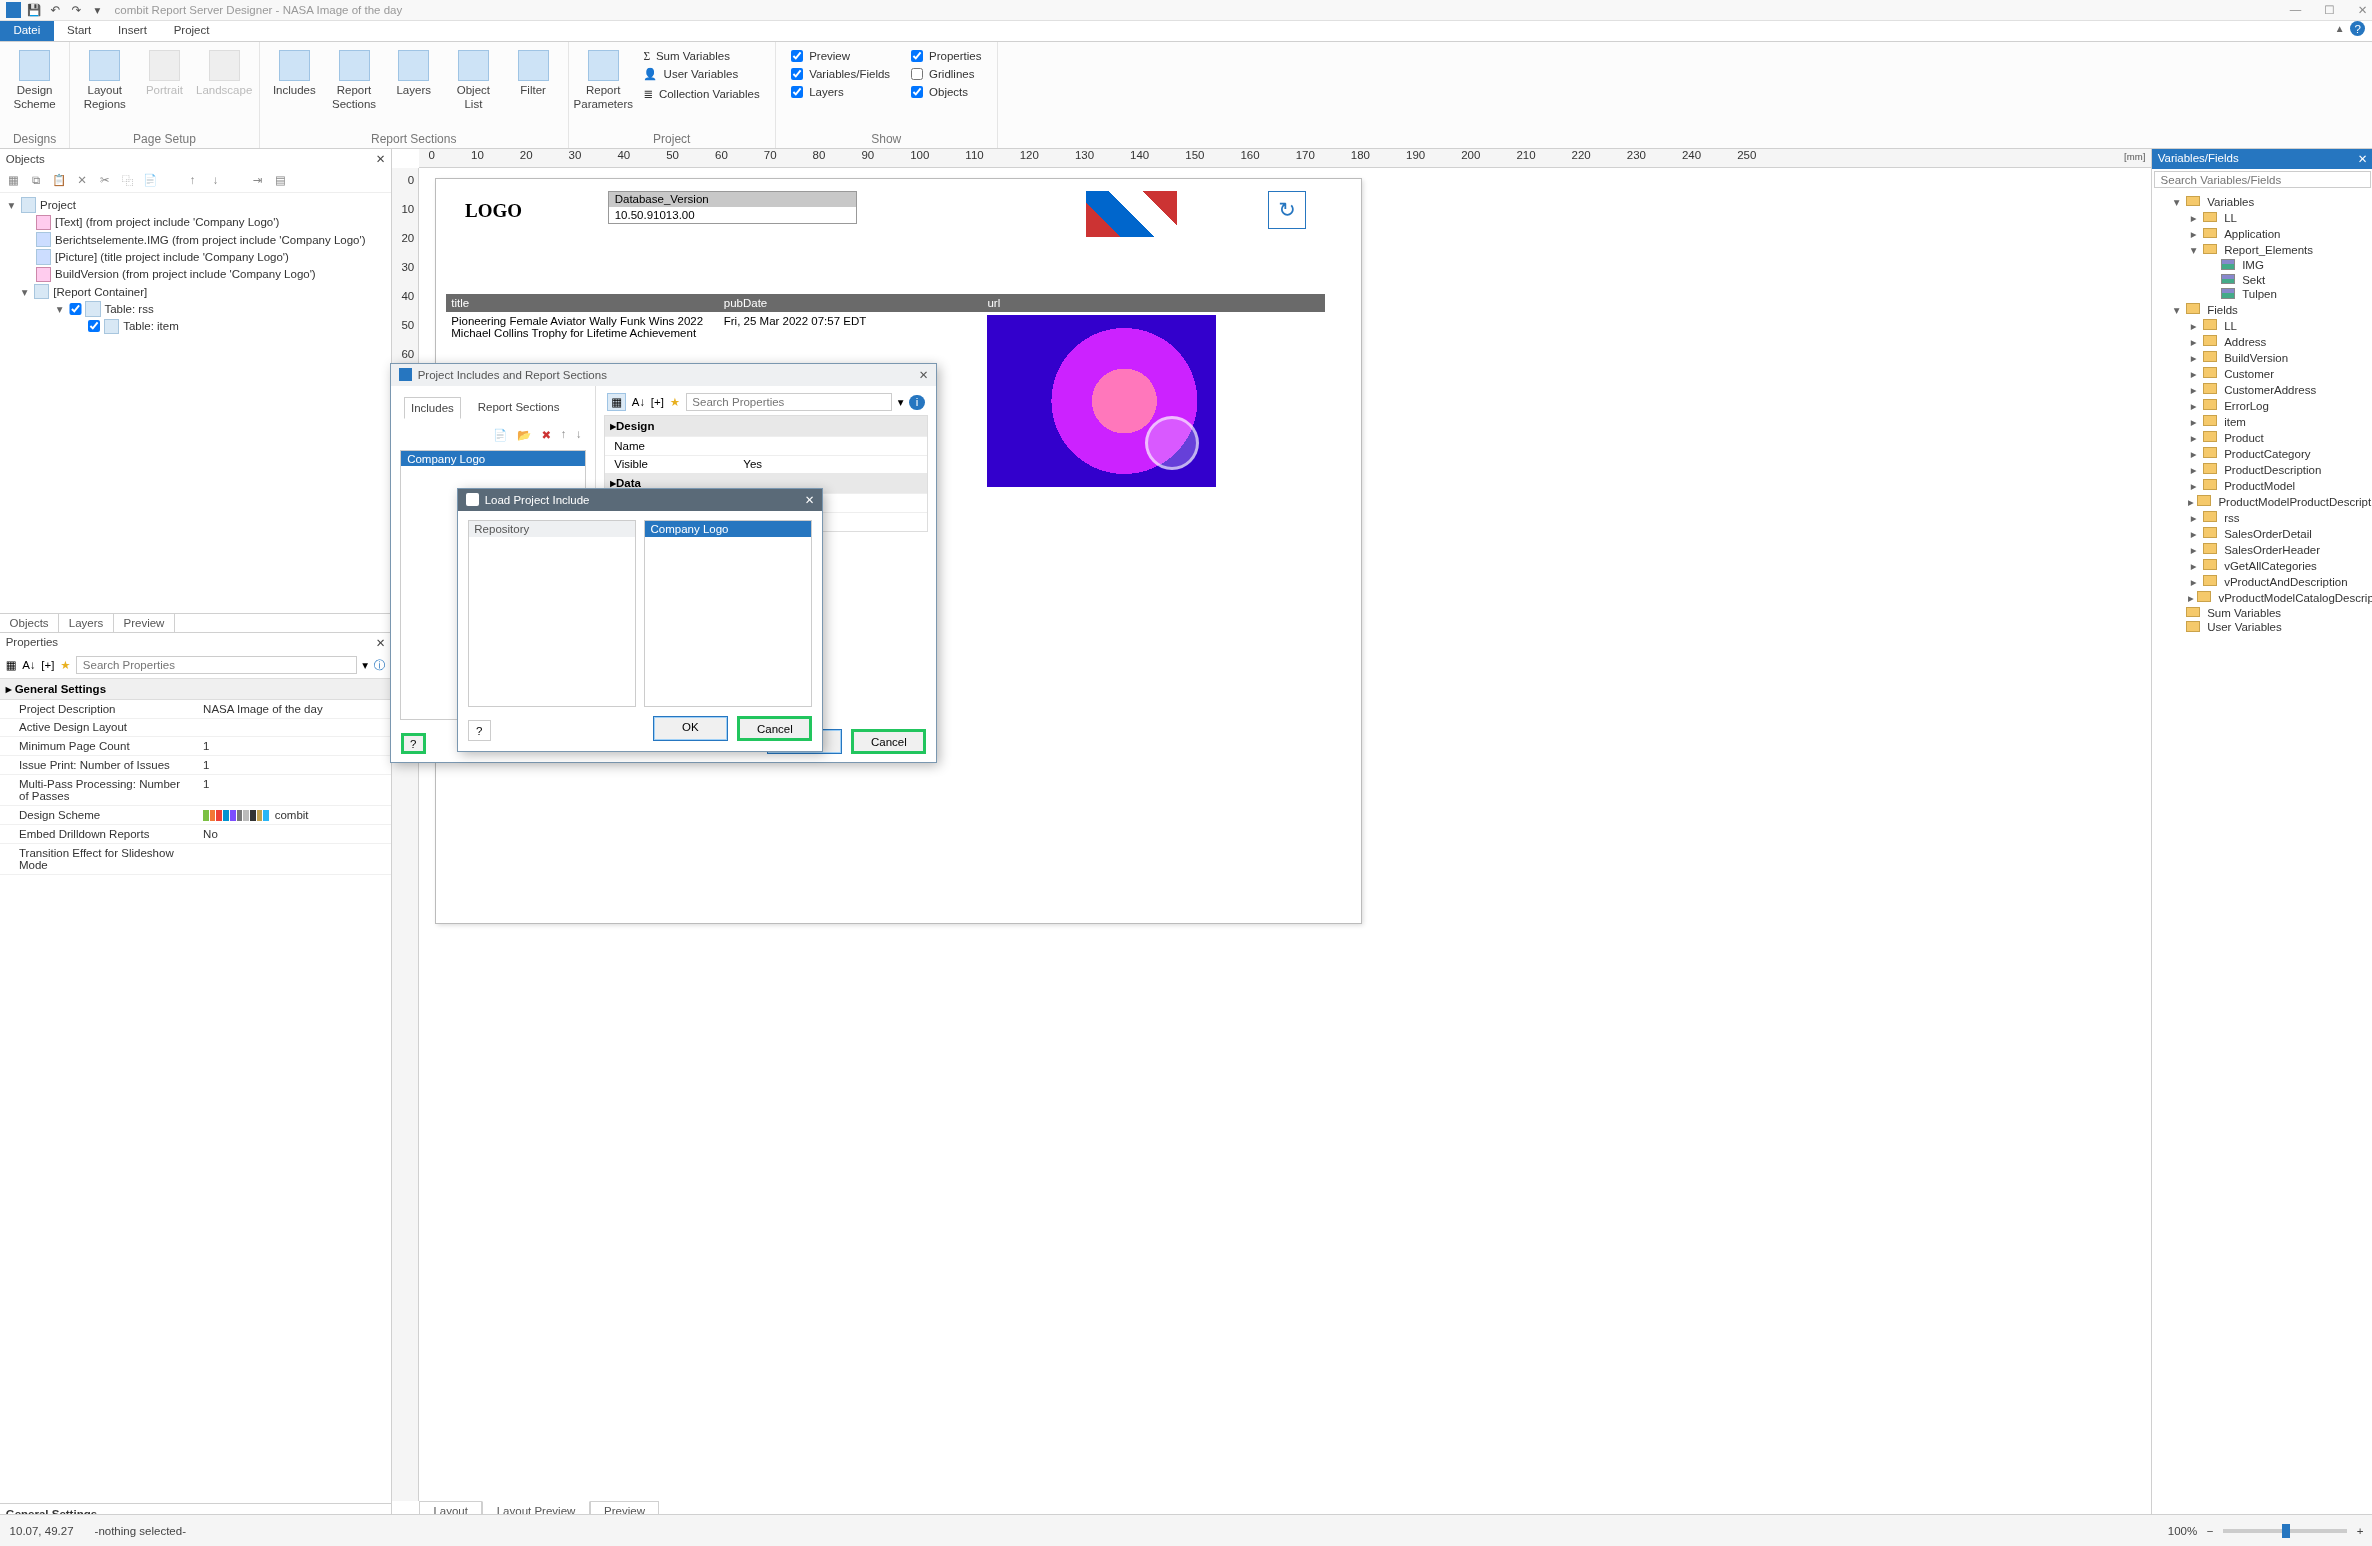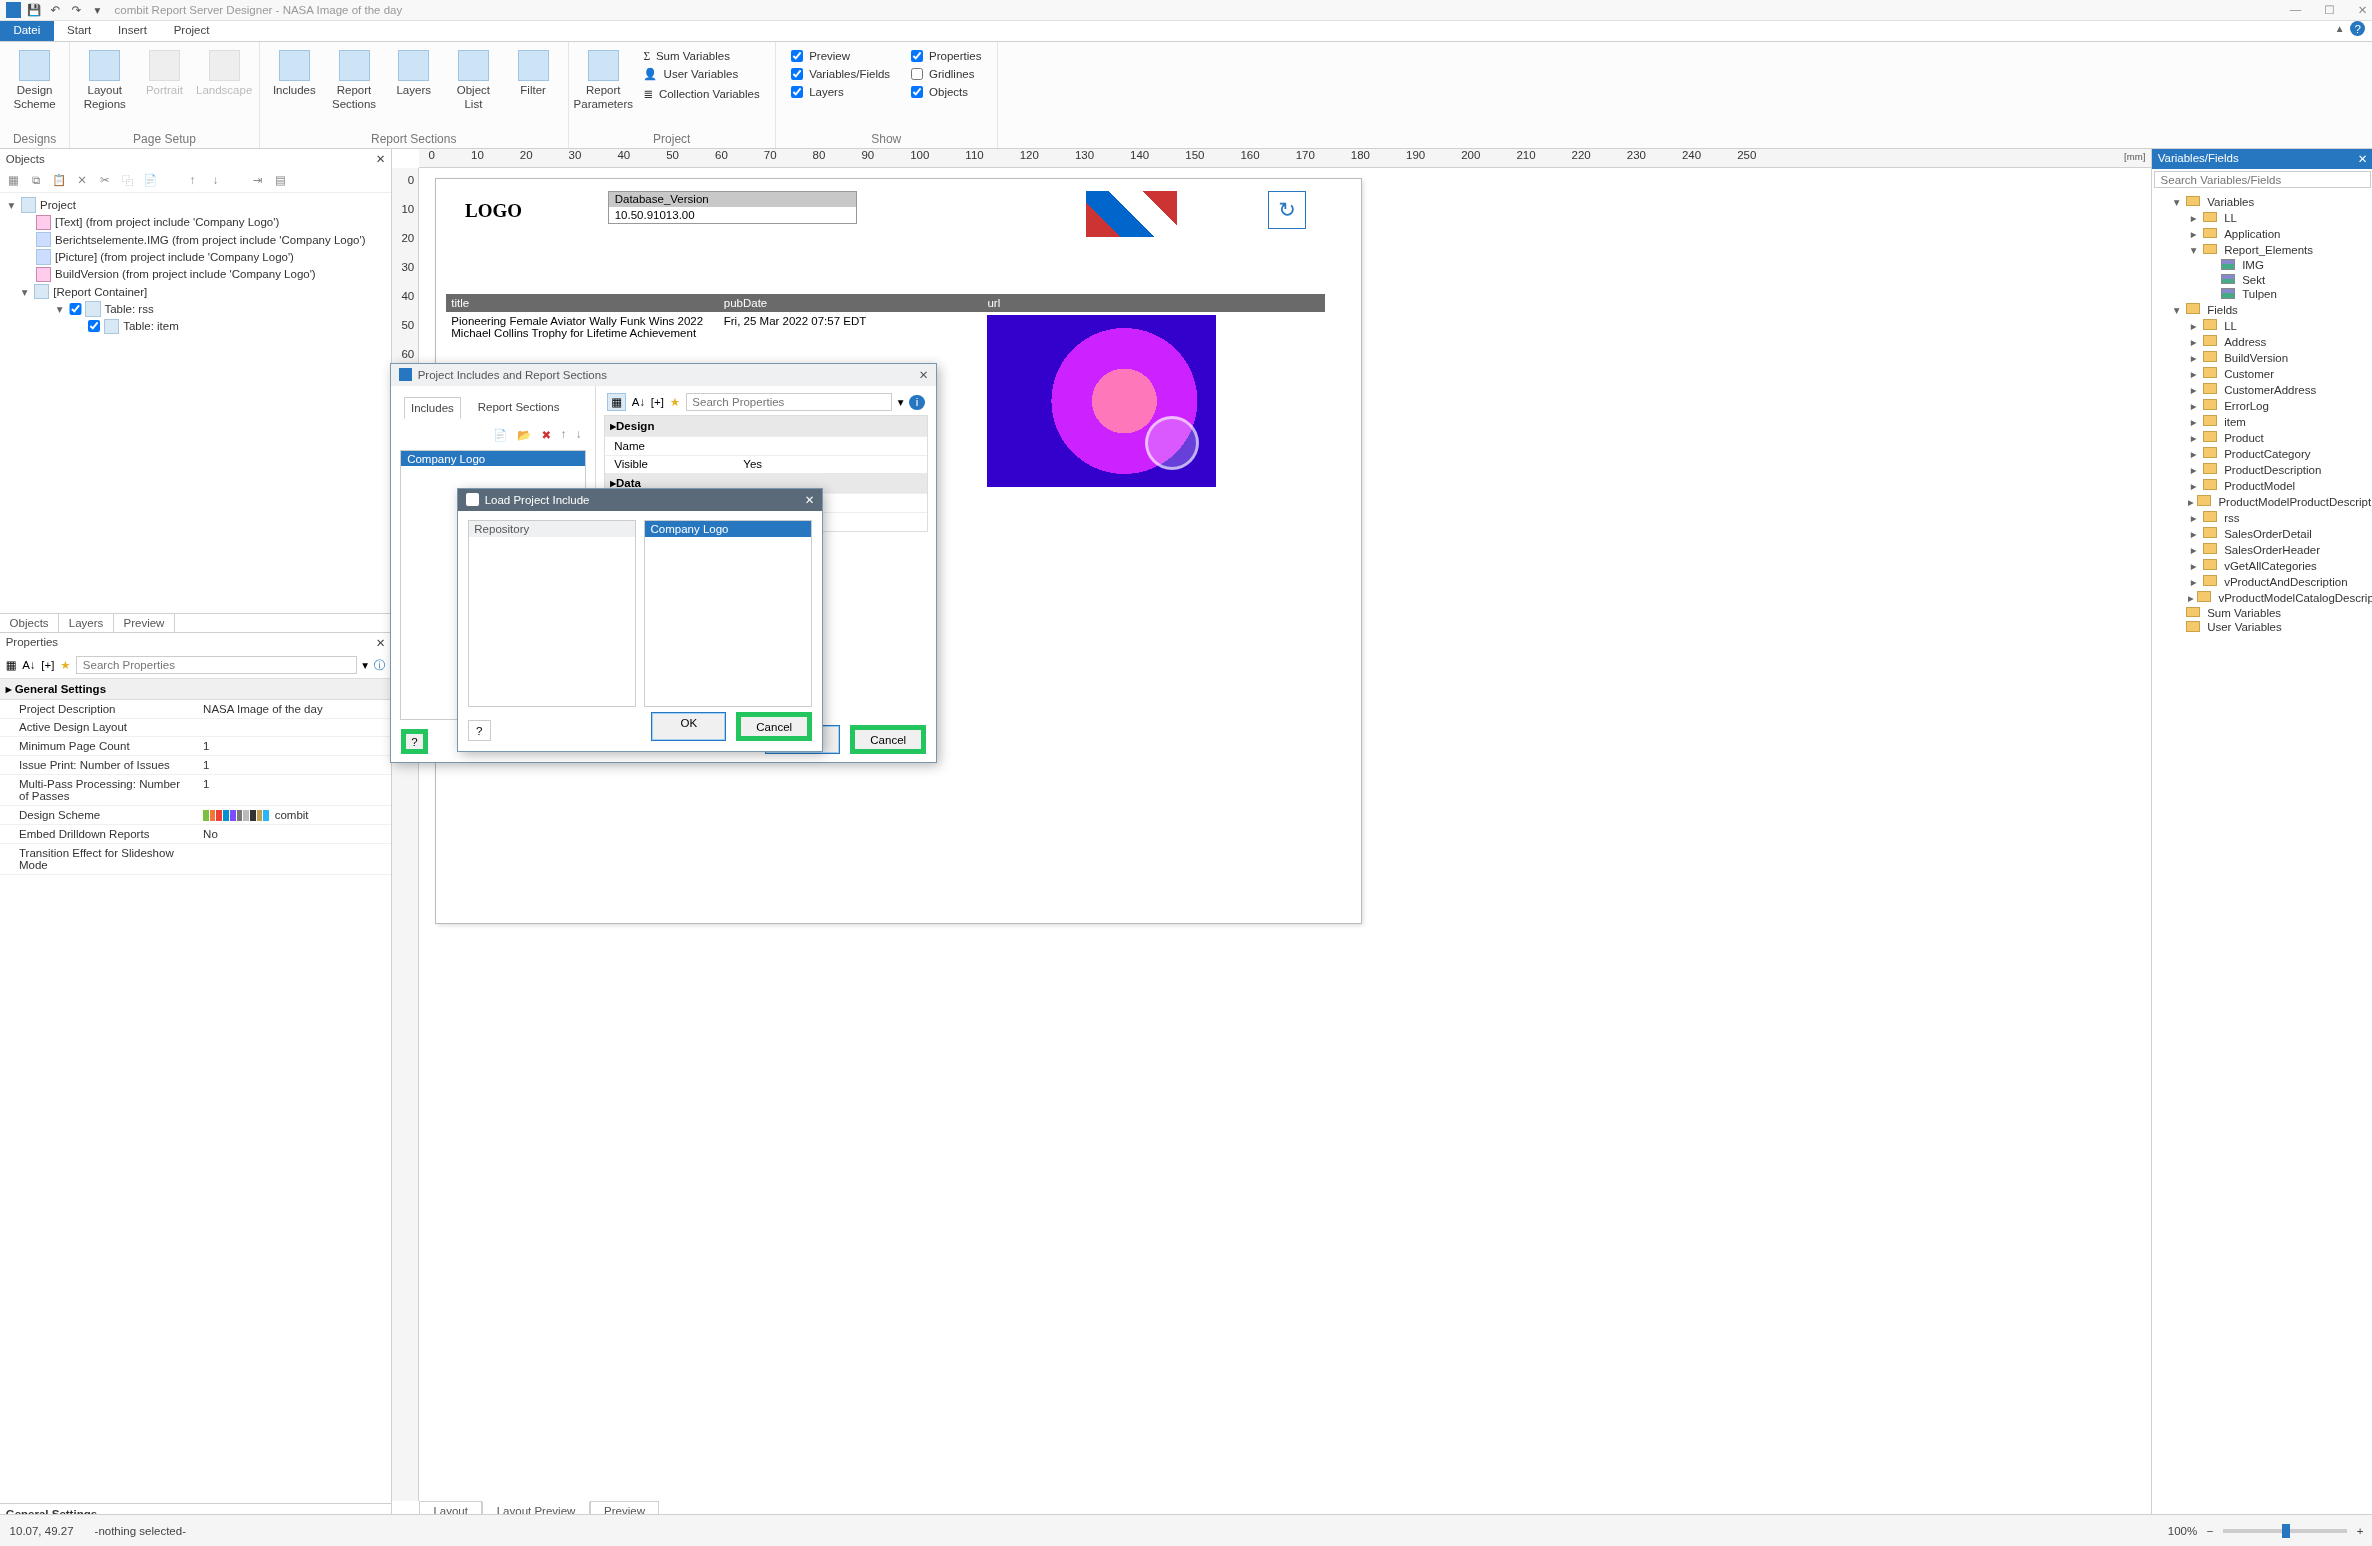--- a/index.html
+++ b/index.html
@@ -321,7 +321,7 @@
       </div>
     <div class="tree-row indent-2">
         <span class="ico" style="background:#cdf;"></span>
-        <span>[Picture] (from project include 'Company Logo')</span>
+        <span>[Picture] (title project include 'Company Logo')</span>
       </div>
     <div class="tree-row indent-2">
         <span class="ico" style="background:#fce;border-color:#c8a;"></span>

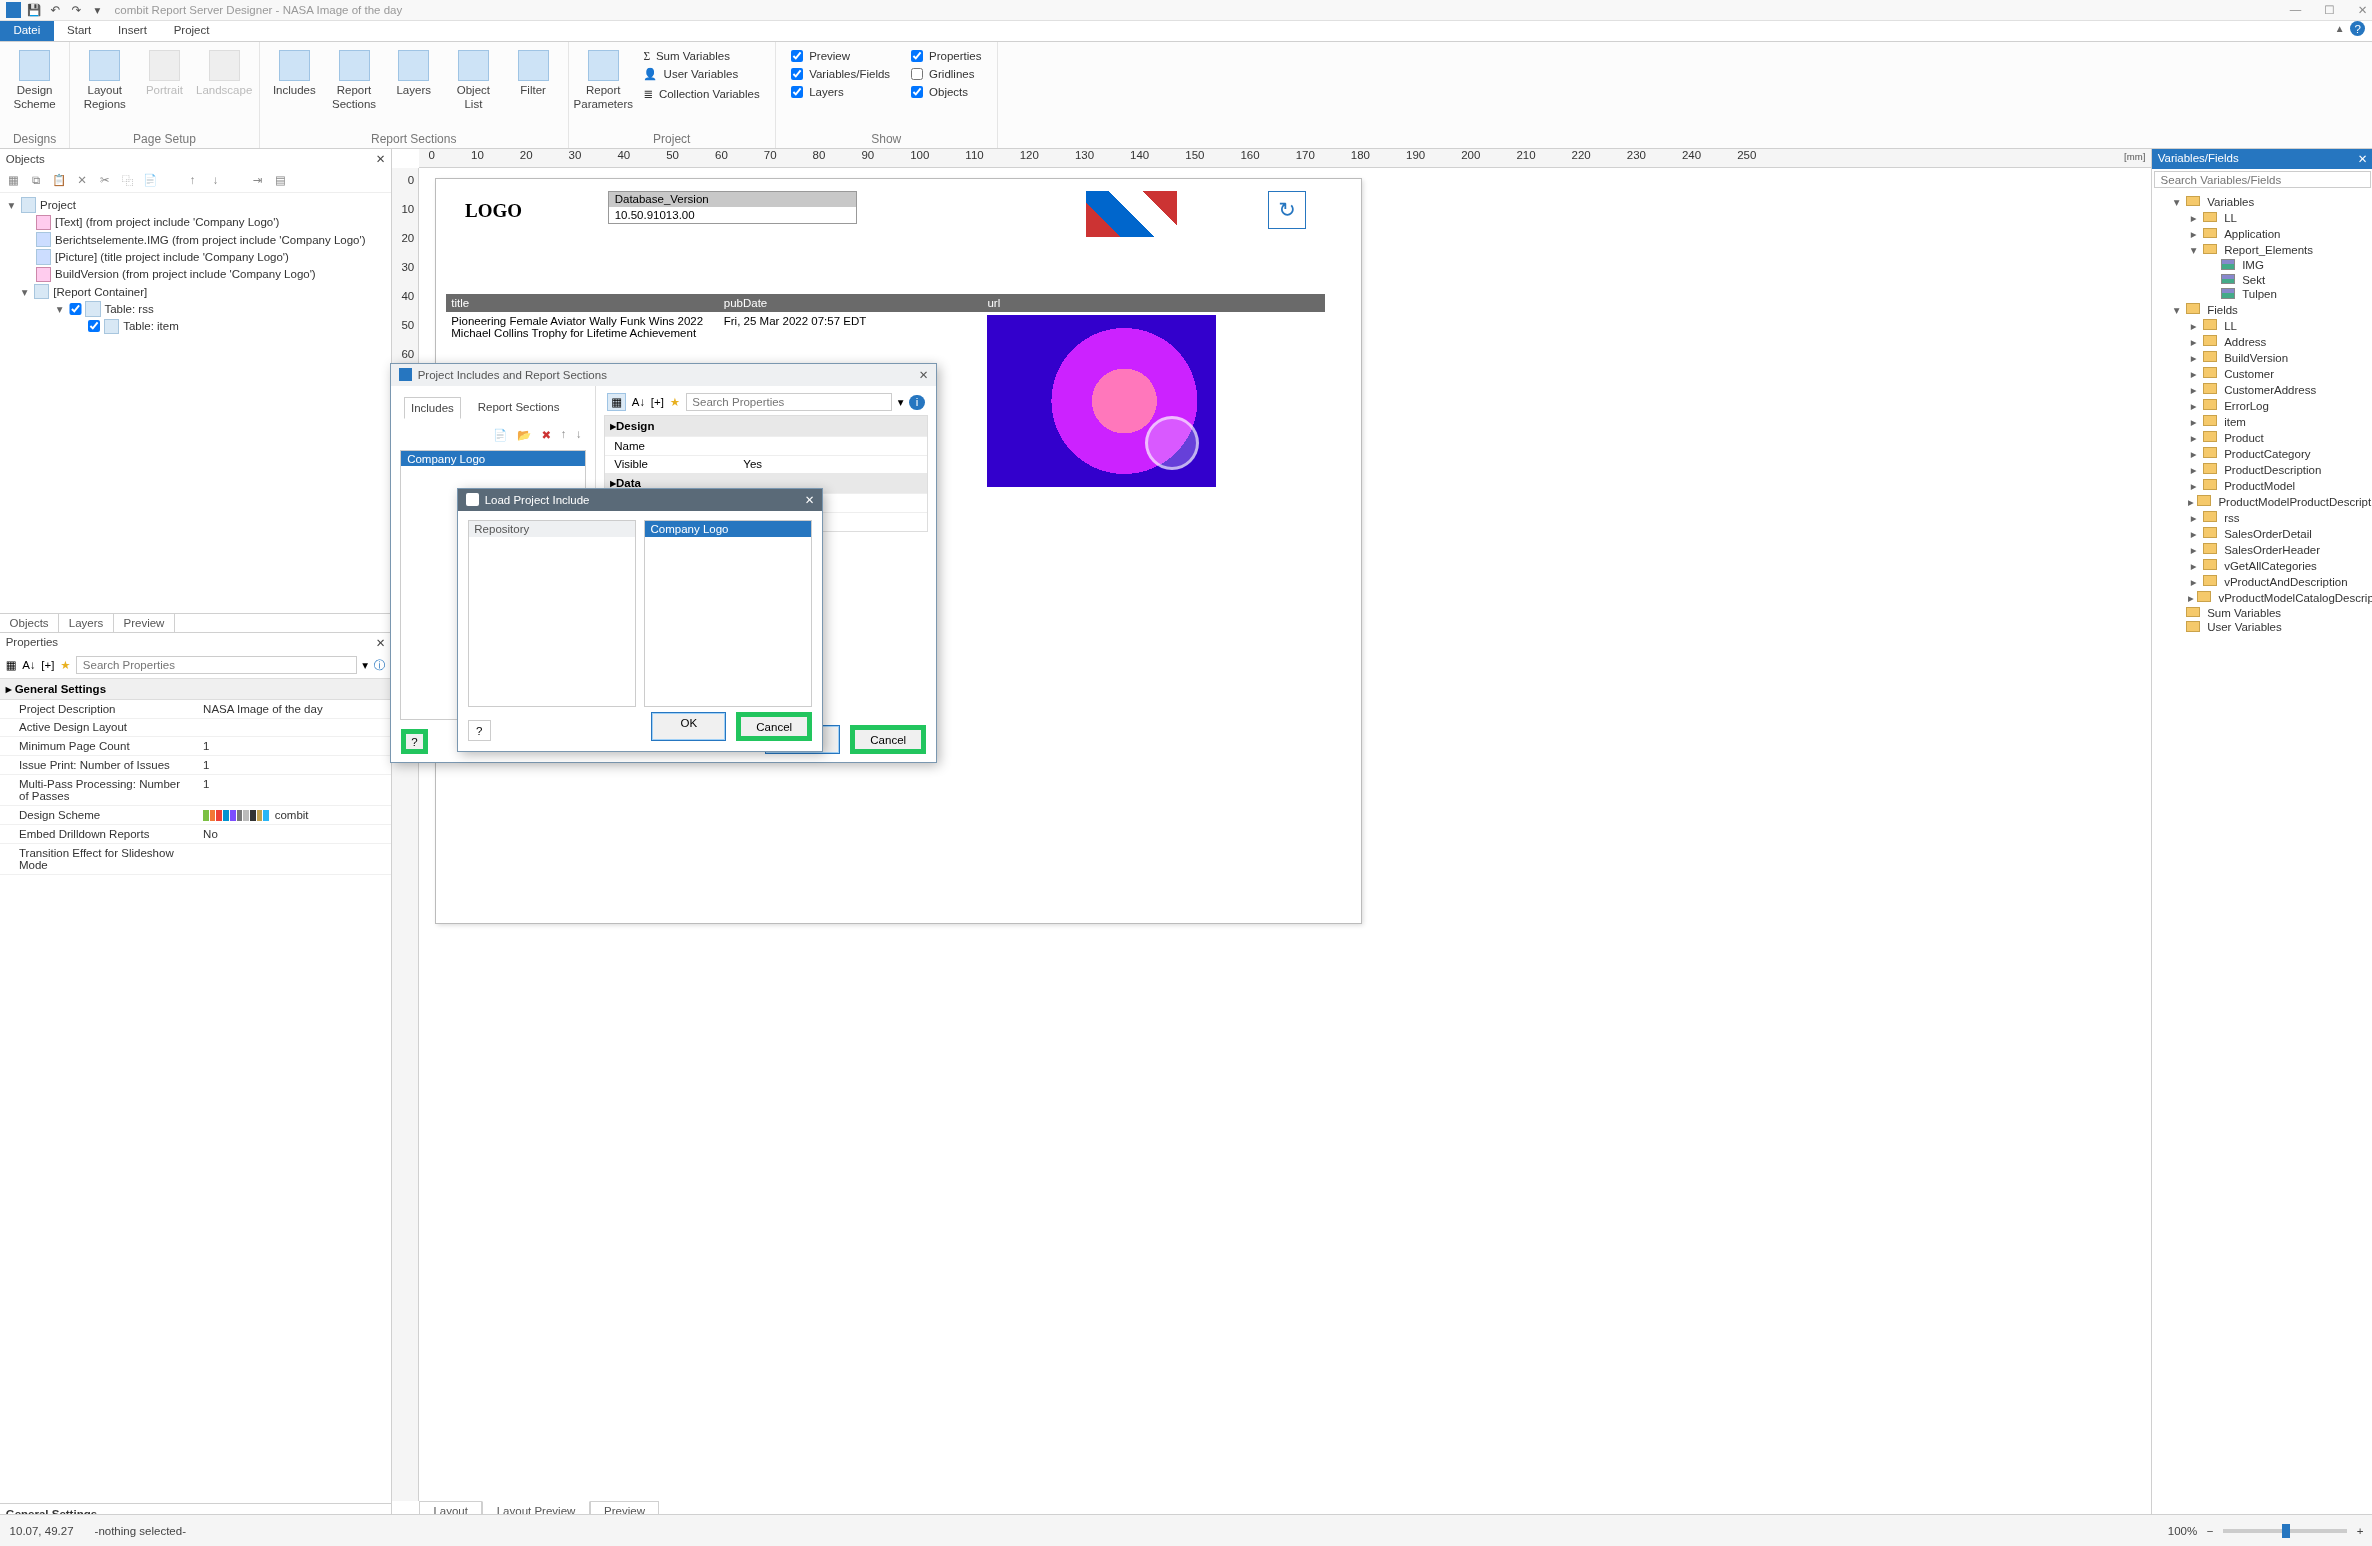--- a/index.html
+++ b/index.html
@@ -121,7 +121,7 @@
 .dlg-includes .row .v{ width:60%; padding:2.9px 9.6px;}
 .dlg-includes .footer { position:absolute; bottom:7.6px; right:9.6px; display:flex; gap:9.6px;}
 .dlg-includes .footer-left { position:absolute; bottom:7.6px; left:9.6px;}
-.btn { min-width:75px; padding:3.8px 15.3px; background:#f0f0f0; border:5px solid #22c55e; text-align:center; cursor:pointer;}
+.btn { min-width:75px; padding:3.8px 15.3px; background:#f0f0f0; border:3px solid #22c55e; text-align:center; cursor:pointer;}
 .btn.primary { border:1px solid #2676c0; box-shadow:0 0 0 1px #9fd0f7 inset;}
 
 .dlg-load { left:457px; top:488px; width:366px; height:264px; z-index:10;}

